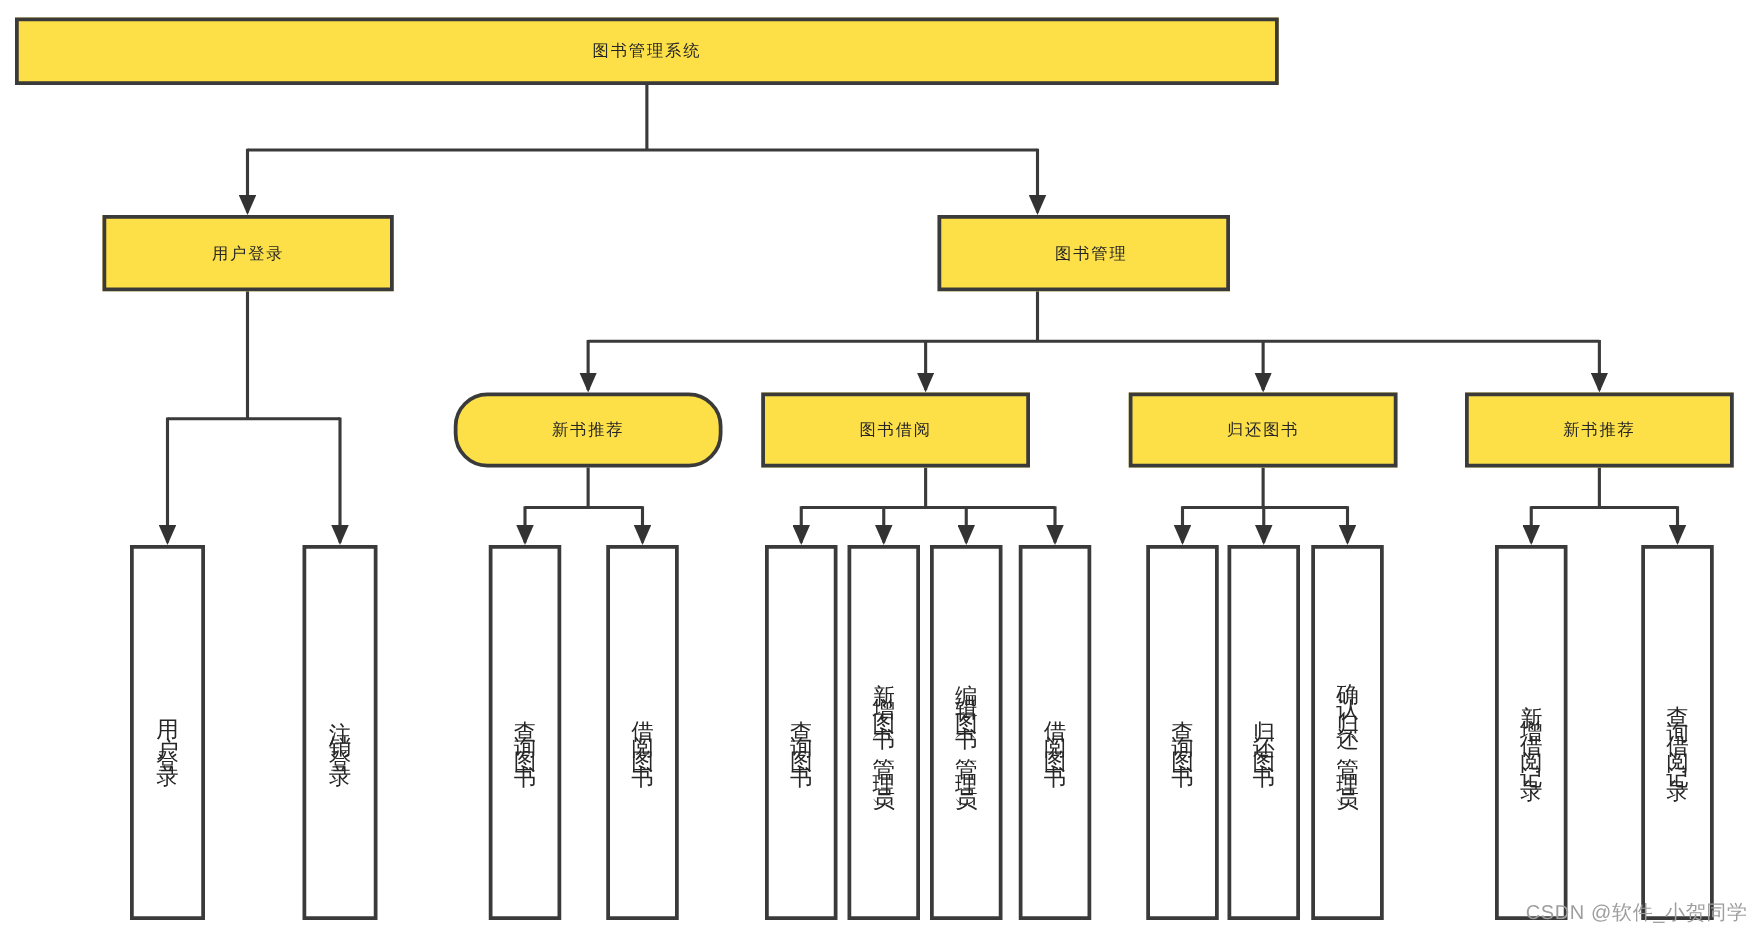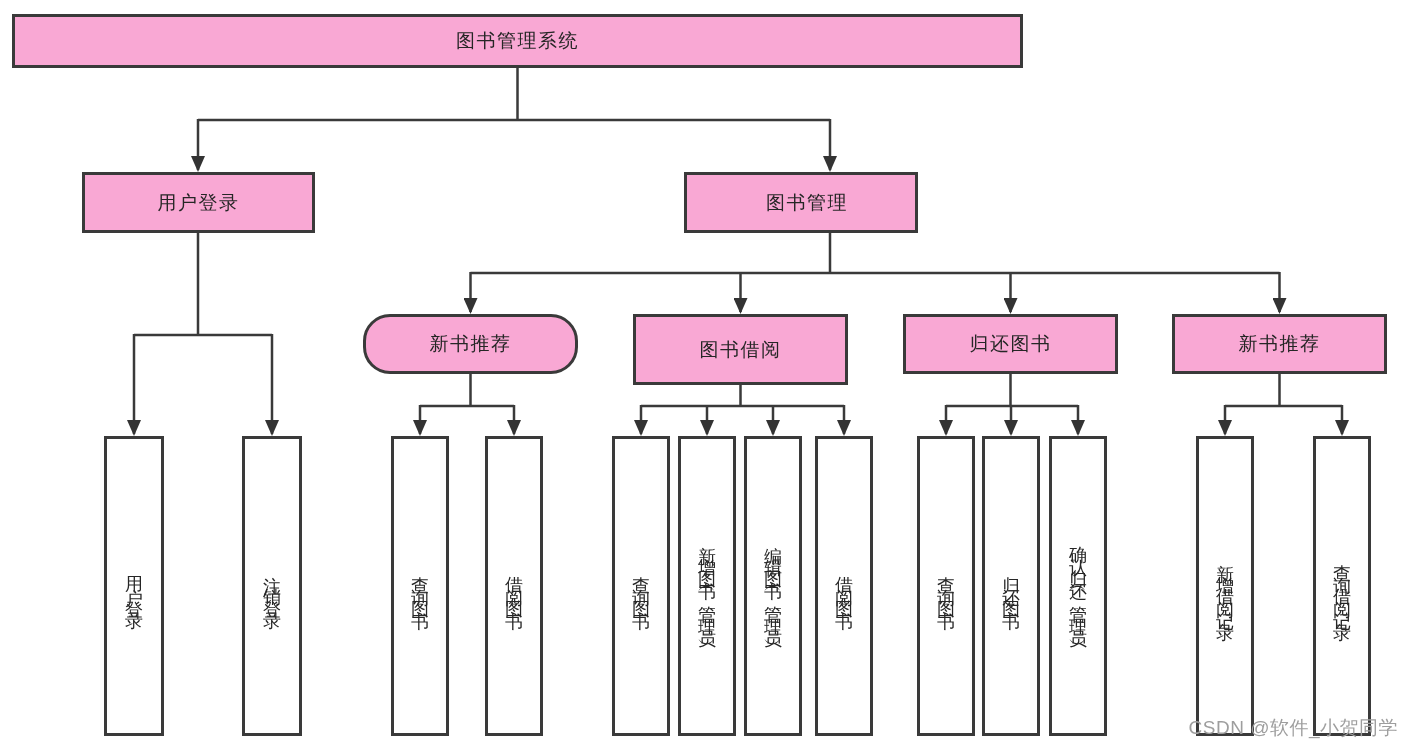--- a/index.html
+++ b/index.html
@@ -10,9 +10,9 @@
   .connector-svg { position:absolute; left:0; top:0; z-index:1; }
   .hbox {
     position:absolute; box-sizing:border-box; z-index:2;
-    border:3px solid #3a3a3a; background:#f9a8d4;
+    border:3px solid #3a3a3a; background:#fde047;
     display:flex; align-items:center; justify-content:center;
-    font-size:19px; color:#262626; letter-spacing:1.5px; white-space:nowrap;
+    font-size:13px; color:#262626; letter-spacing:1.5px; white-space:nowrap;
   }
   .vbox {
     position:absolute; box-sizing:border-box; z-index:2;

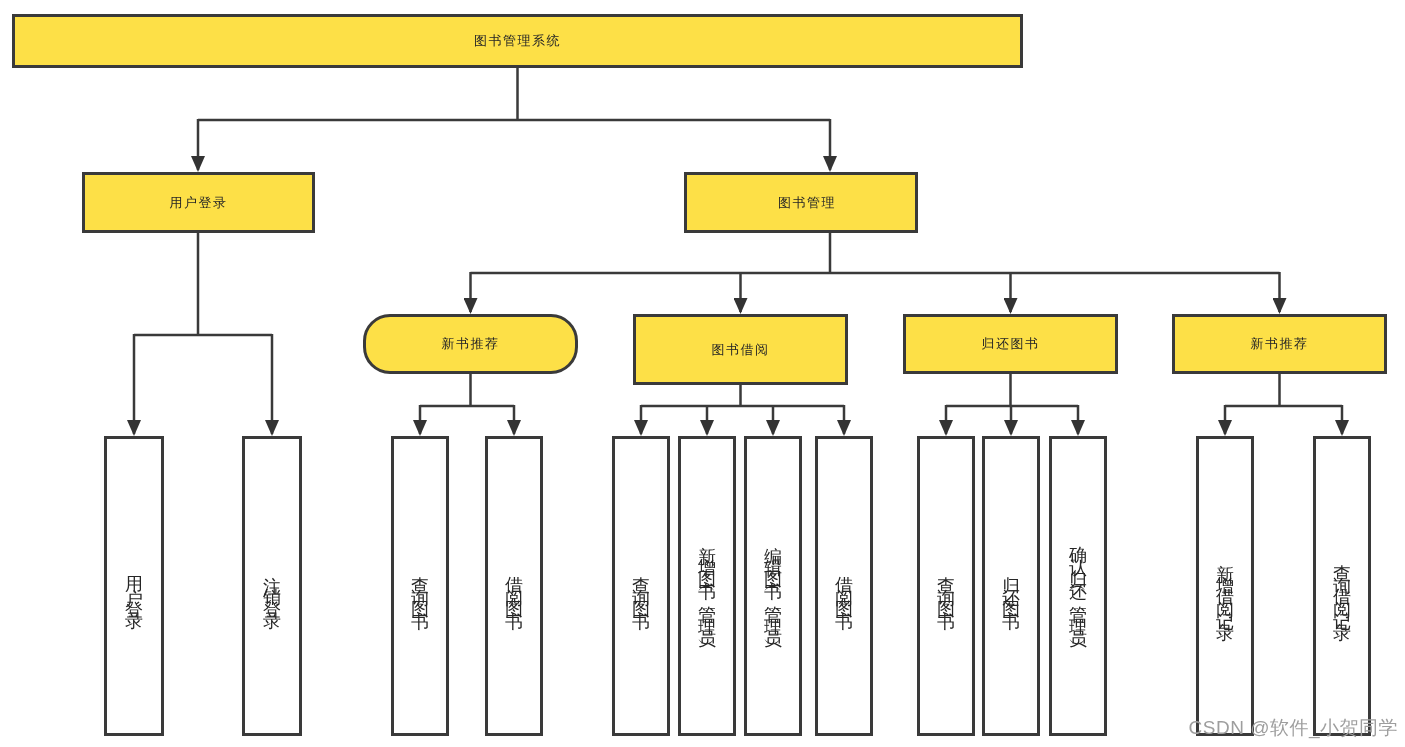--- a/index.html
+++ b/index.html
@@ -82,7 +82,7 @@
   <div class="hbox" style="left:12px; top:14px; width:1011px; height:54px;">图书管理系统</div>
 
   <div class="hbox" style="left:82px; top:172px; width:233px; height:61px;">用户登录</div>
-  <div class="hbox" style="left:684px; top:172px; width:234px; height:61px;padding-left:12px;">图书管理</div>
+  <div class="hbox" style="left:750px; top:172px; width:234px; height:61px;padding-left:12px;">图书管理</div>
 
   <div class="hbox" style="left:363px; top:314px; width:215px; height:60px;border-radius:27px;">新书推荐</div>
   <div class="hbox" style="left:633px; top:314px; width:215px; height:71px;">图书借阅</div>

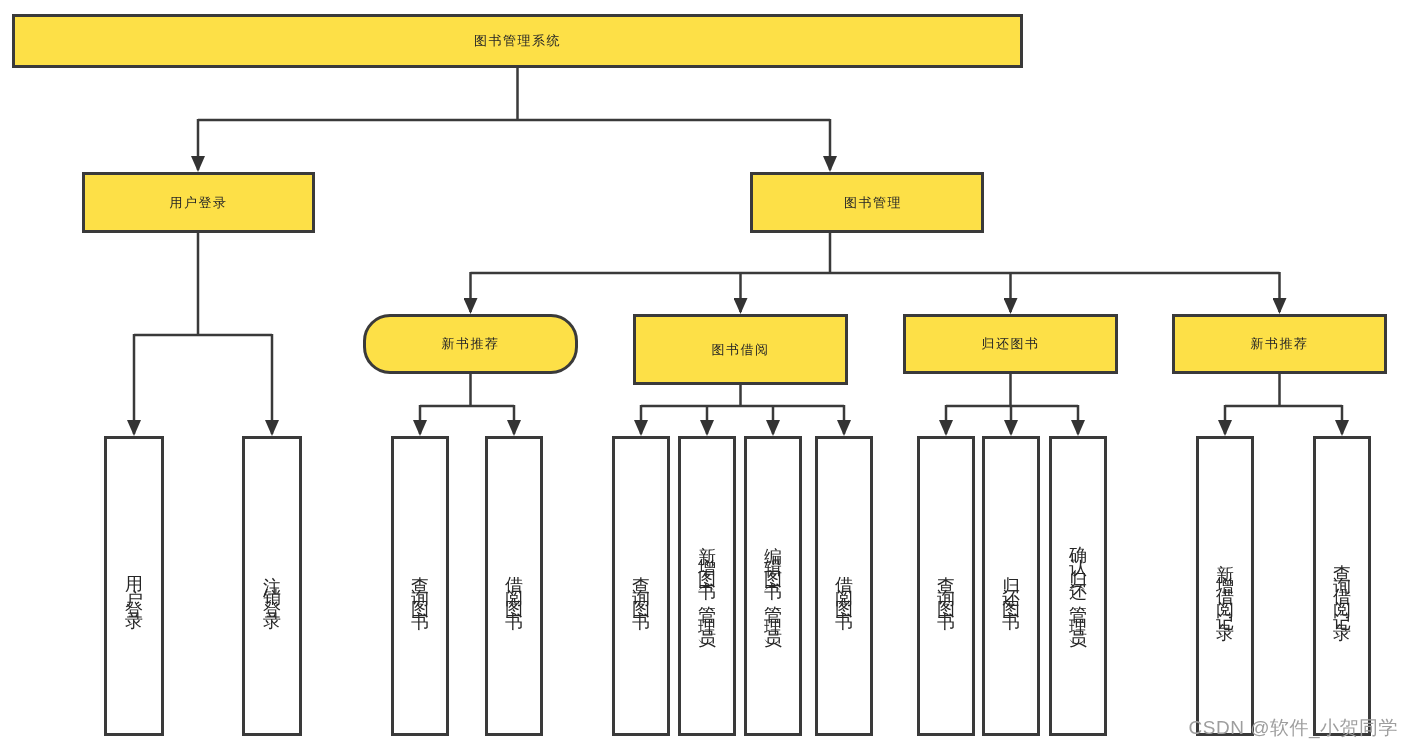--- a/index.html
+++ b/index.html
@@ -85,7 +85,7 @@
   <div class="hbox" style="left:750px; top:172px; width:234px; height:61px;padding-left:12px;">图书管理</div>
 
   <div class="hbox" style="left:363px; top:314px; width:215px; height:60px;border-radius:27px;">新书推荐</div>
-  <div class="hbox" style="left:633px; top:314px; width:215px; height:71px;">图书借阅</div>
+  <div class="hbox" style="left:609px; top:314px; width:215px; height:60px;">图书借阅</div>
   <div class="hbox" style="left:903px; top:314px; width:215px; height:60px;">归还图书</div>
   <div class="hbox" style="left:1172px; top:314px; width:215px; height:60px;">新书推荐</div>
 

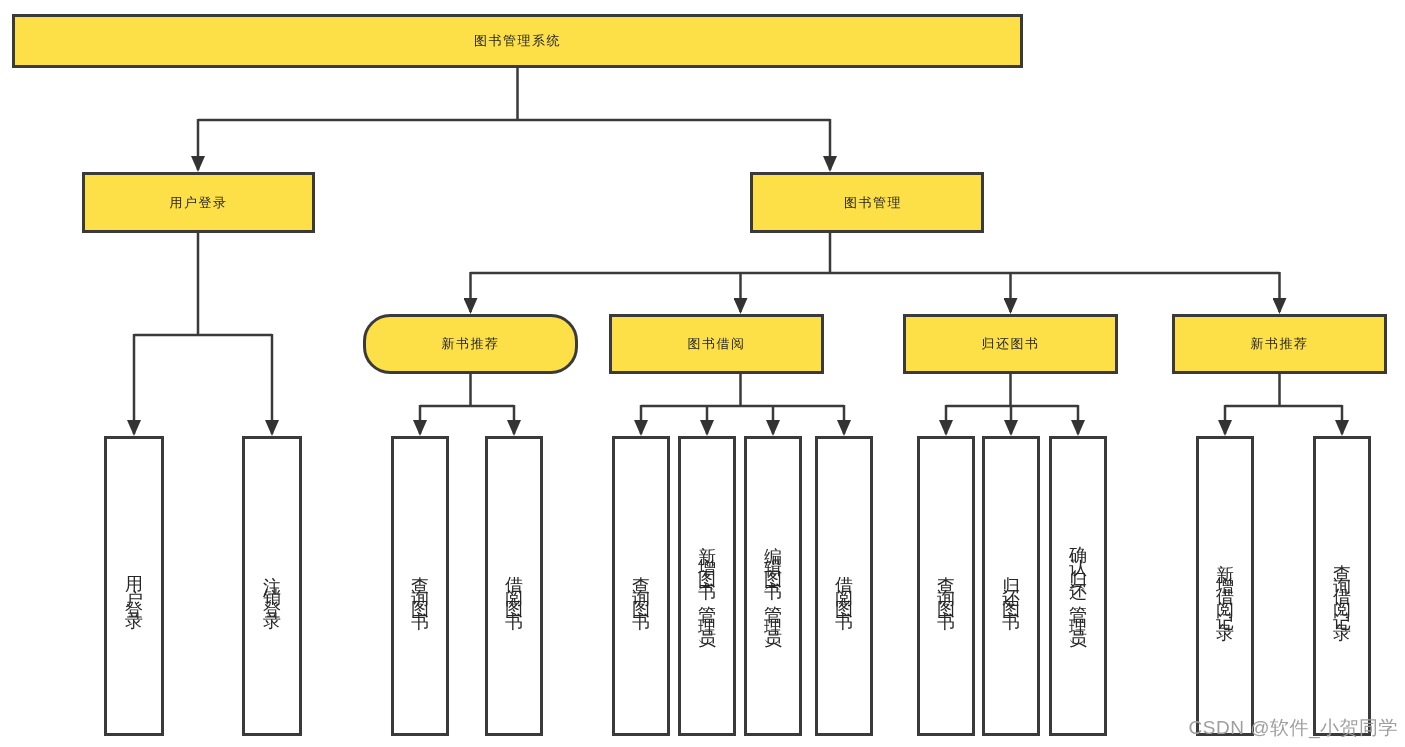--- a/index.html
+++ b/index.html
@@ -27,7 +27,7 @@
   }
   .watermark {
     position:absolute; right:7px; bottom:6px; z-index:3;
-    font-size:19px; color:#9e9e9e; letter-spacing:0.5px;
+    font-size:16px; color:#9e9e9e; letter-spacing:0.5px;
   }
 </style>
 </head>

